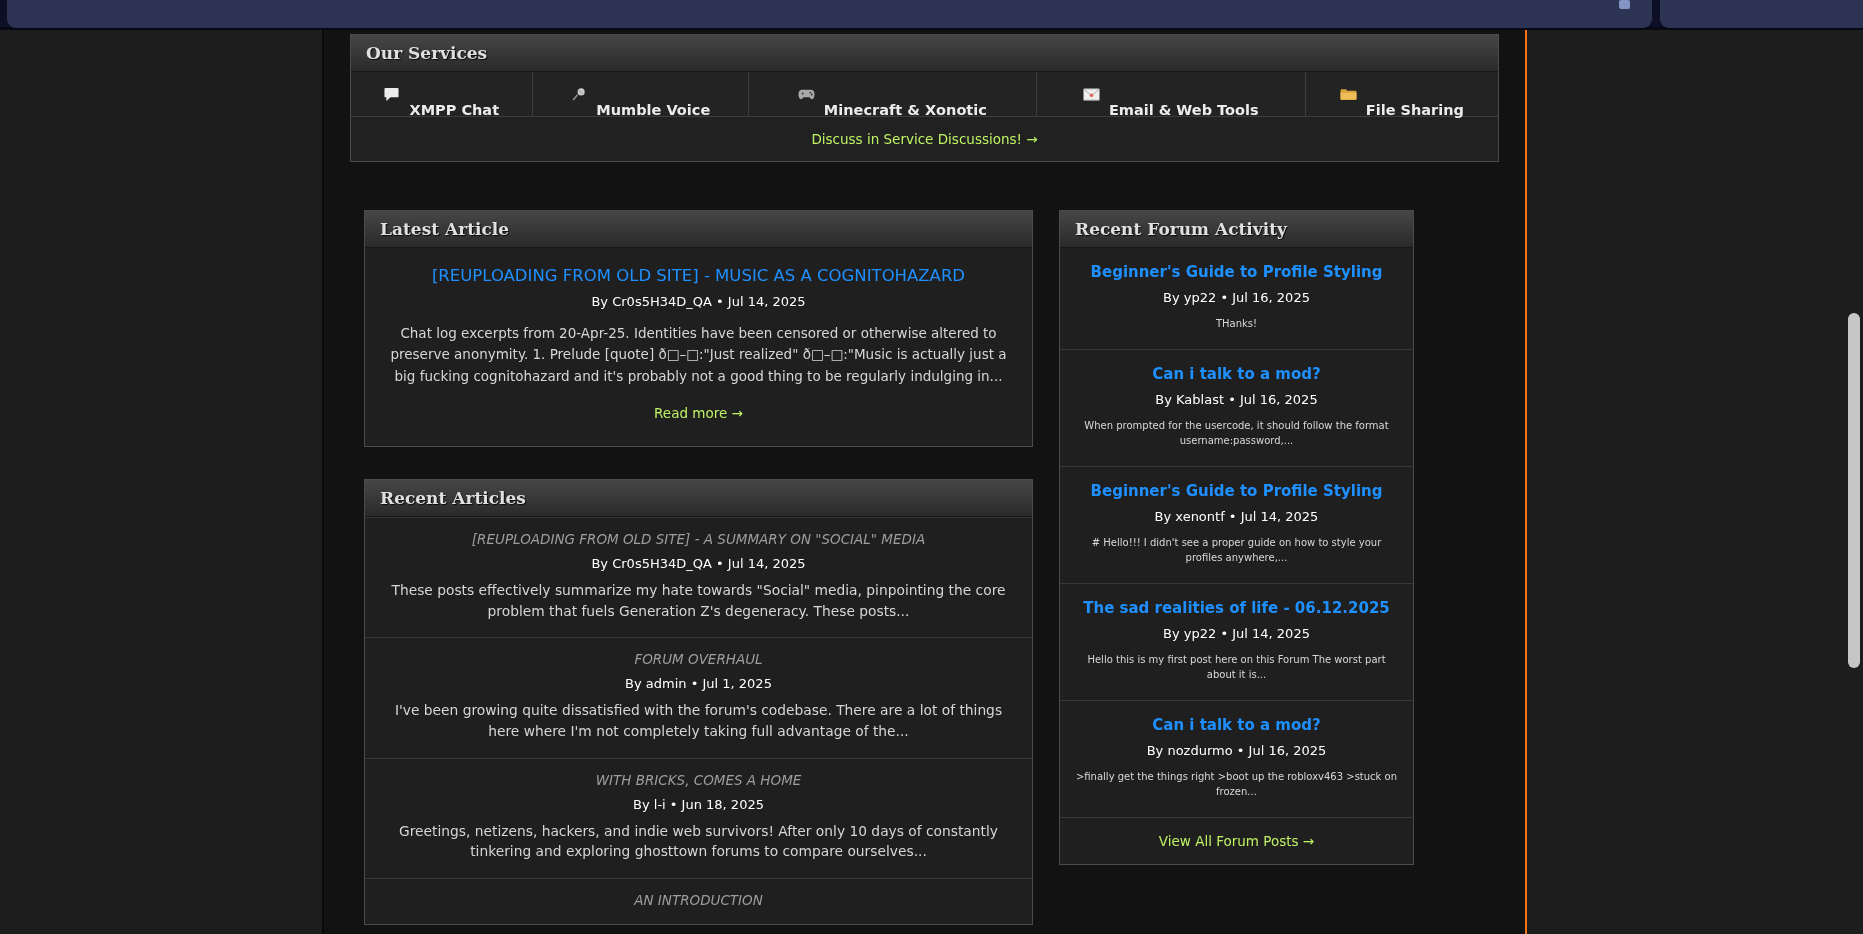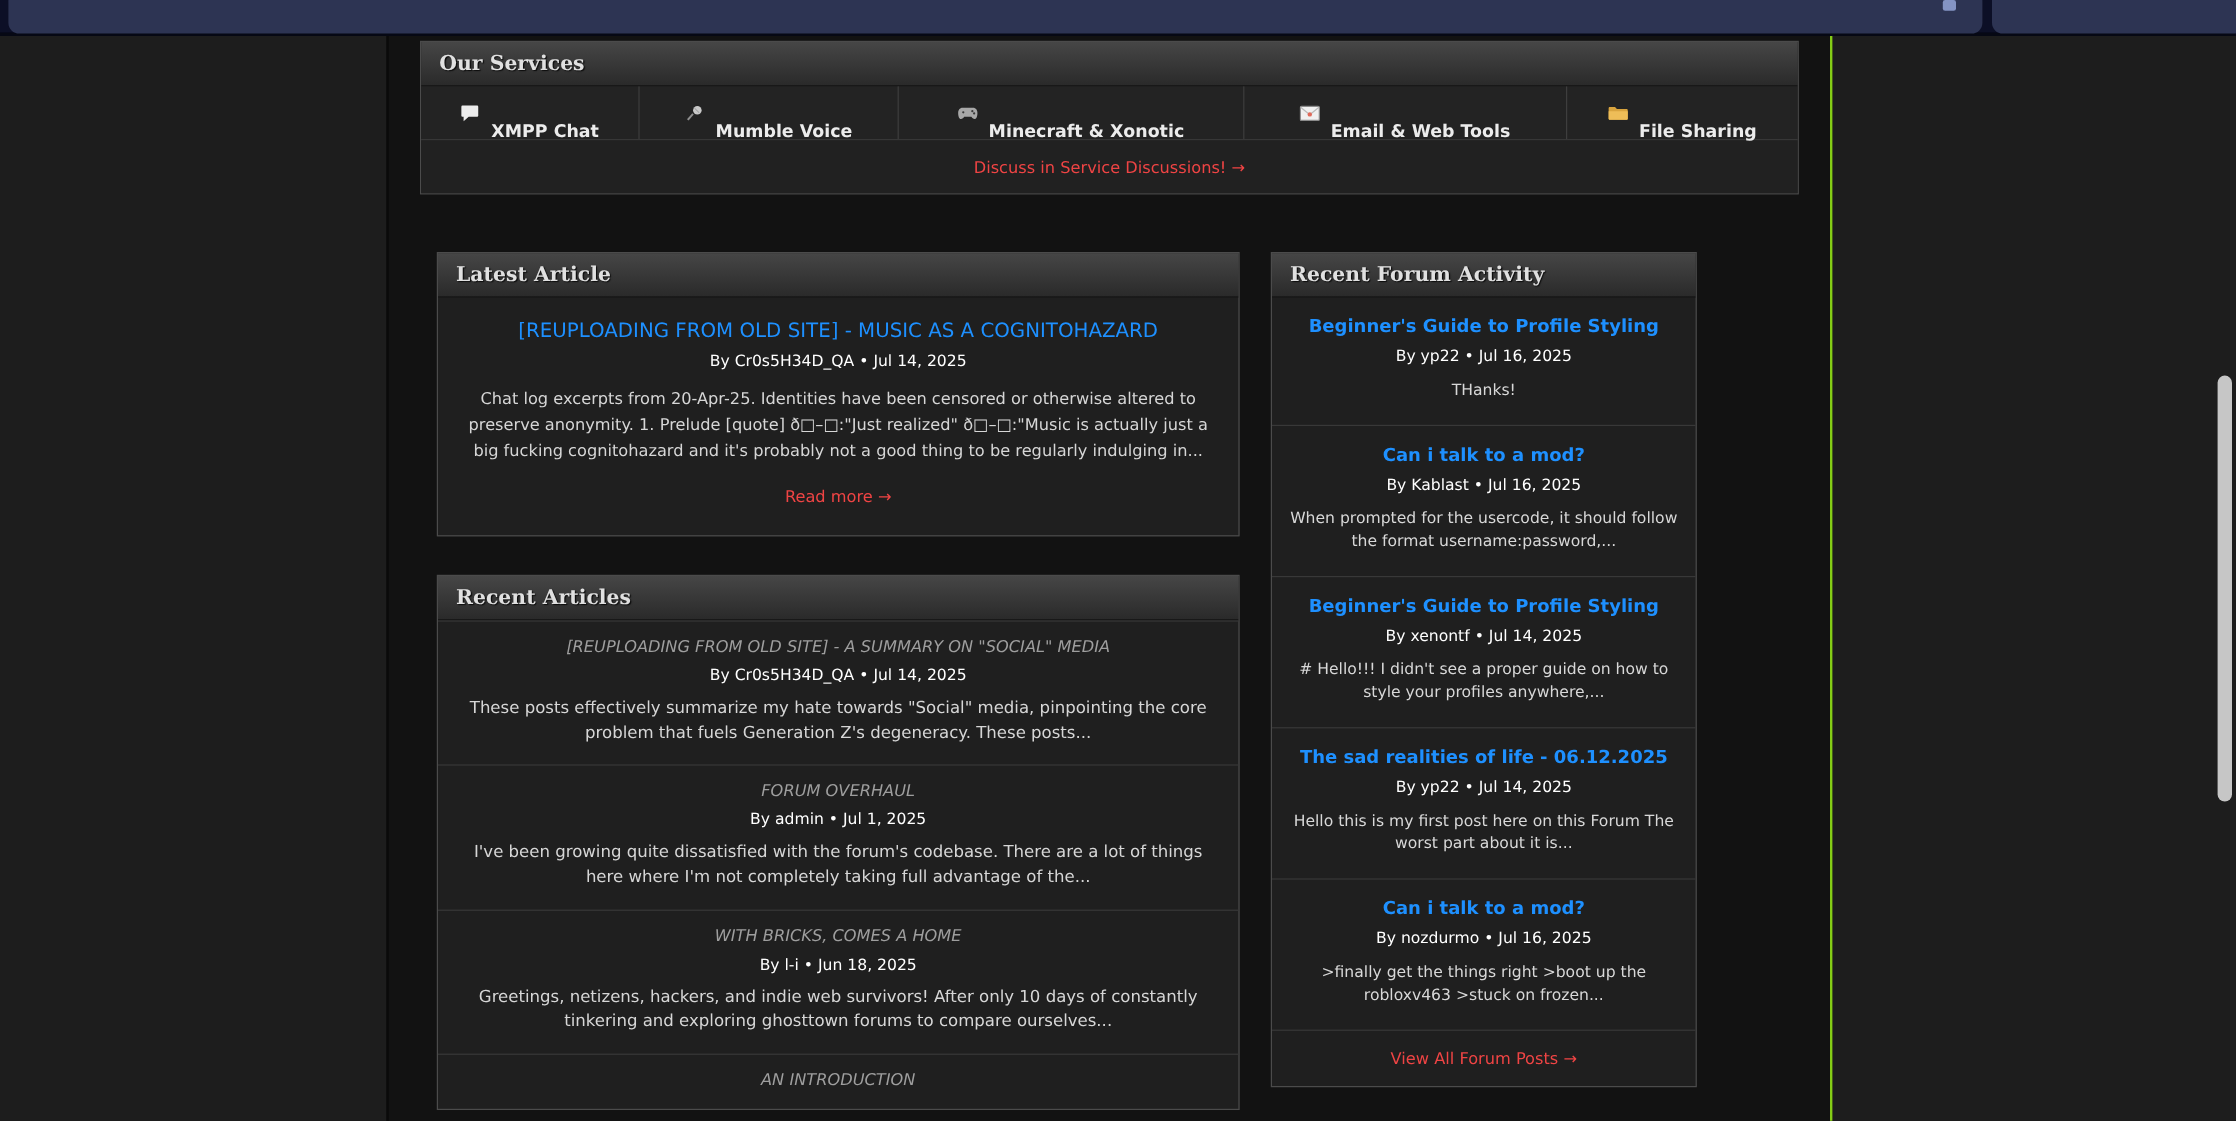--- a/index.html
+++ b/index.html
@@ -18,7 +18,7 @@
   
   .page { position:absolute; left:0; top:30px; width:1863px; height:904px; background:#1d1d1d; }
   .wrapper { position:absolute; left:322px; top:0; width:1205px; height:904px;
-             background:#121212; border-left:2px solid #0a0a0a; border-right:2px solid #84cc16;
+             background:#121212; border-left:2px solid #0a0a0a; border-right:2px solid #f97316;
              overflow:hidden; }
 
   .panel { background:#1f1f1f; border:1px solid #4b4b4b; }

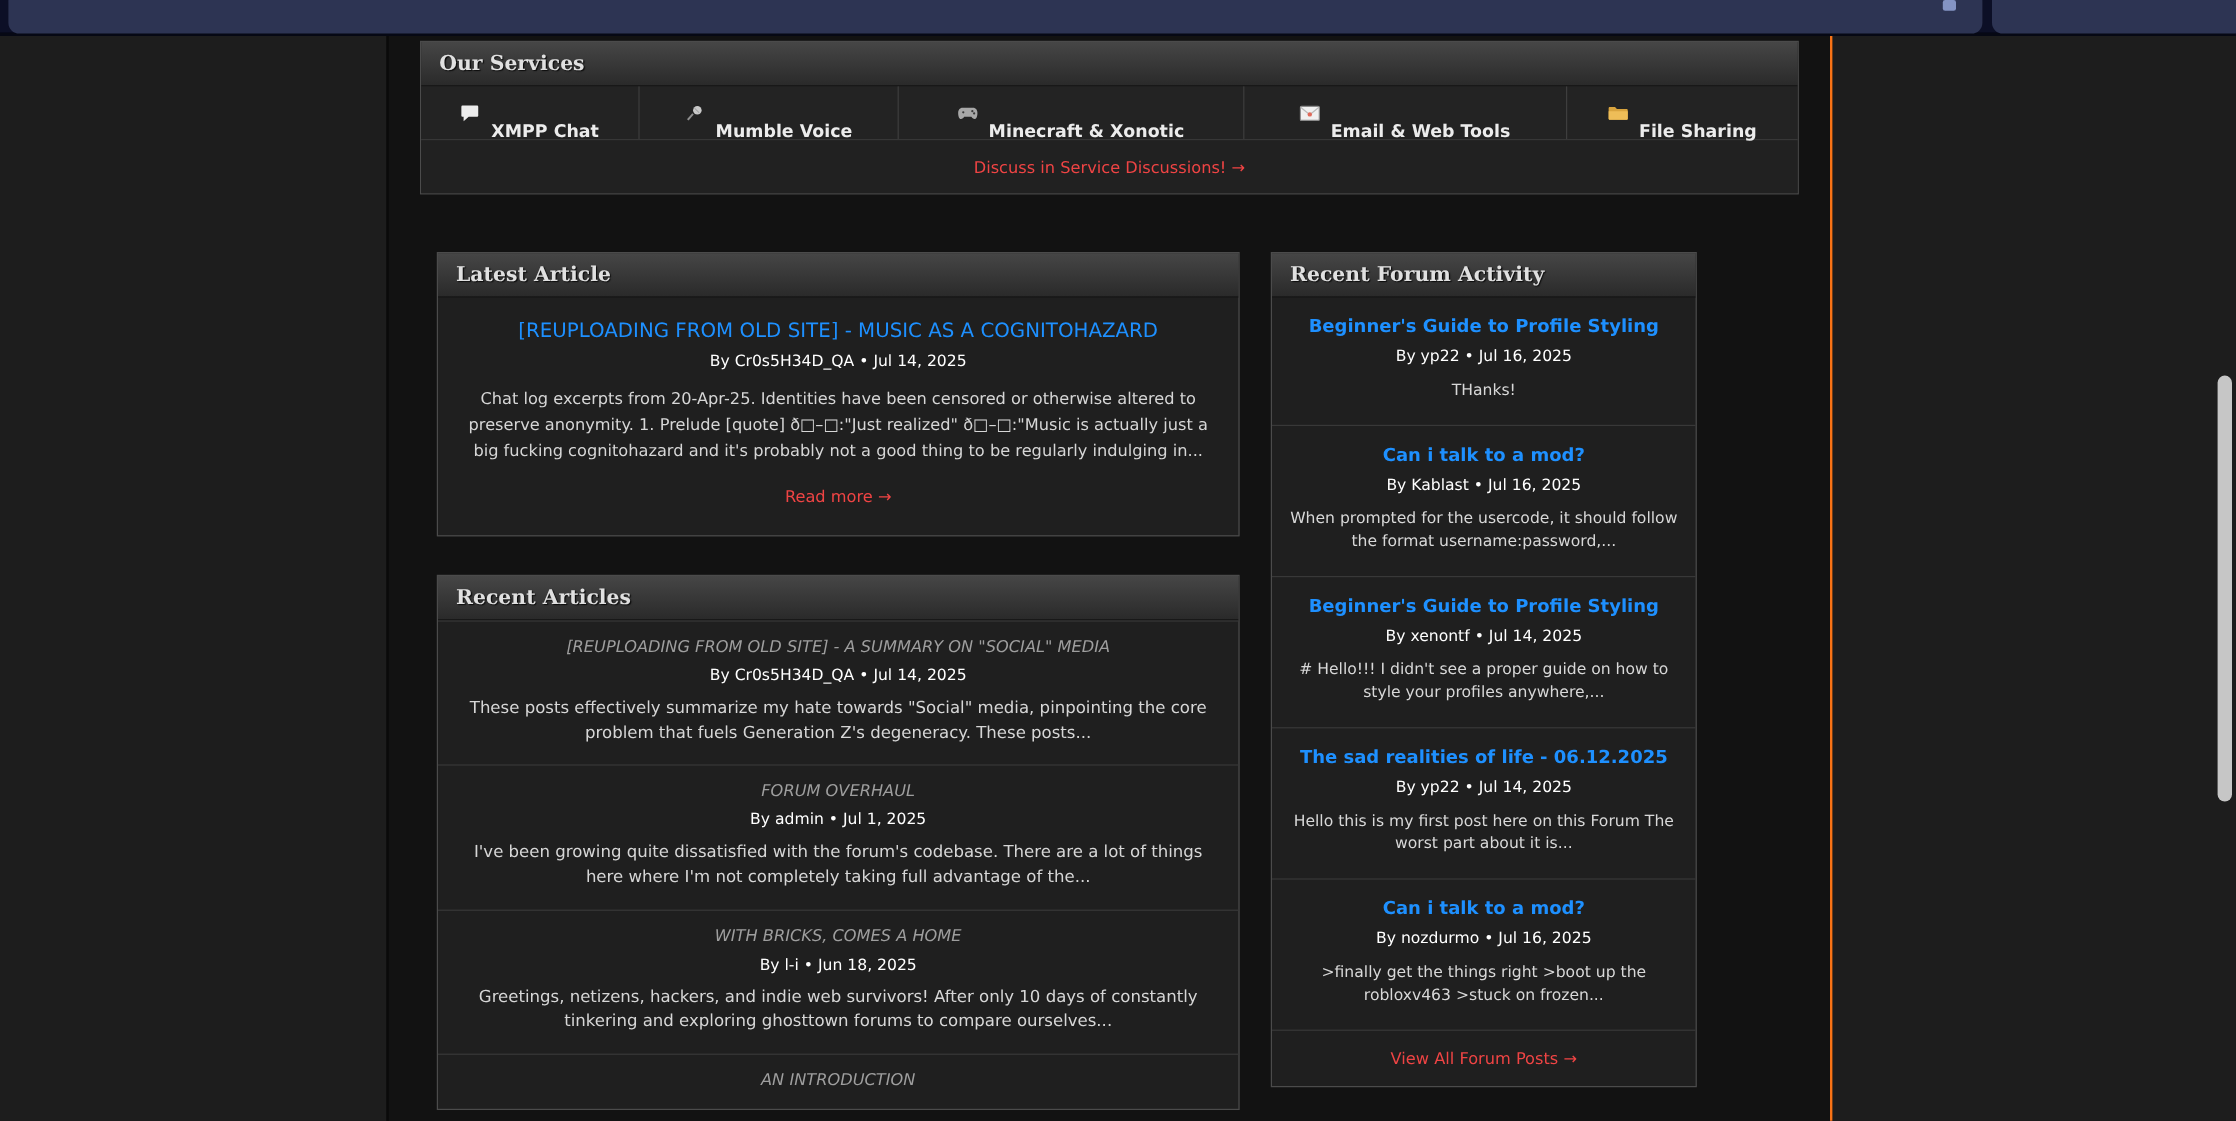--- a/index.html
+++ b/index.html
@@ -36,7 +36,7 @@
   .icon { display:inline-flex; width:17px; height:15px; }
   .icon svg { width:100%; height:100%; }
   .discuss-row { background:#212121; text-align:center; padding:12px 0 13px 0; }
-  a.green-link { color:#ef4444; font-size:13.5px; text-decoration:none; cursor:pointer; }
+  a.green-link { color:#bef264; font-size:13.5px; text-decoration:none; cursor:pointer; }
 
   
   .columns { display:flex; gap:26px; padding:0 30px 0 40px; margin-top:48px; align-items:flex-start; }

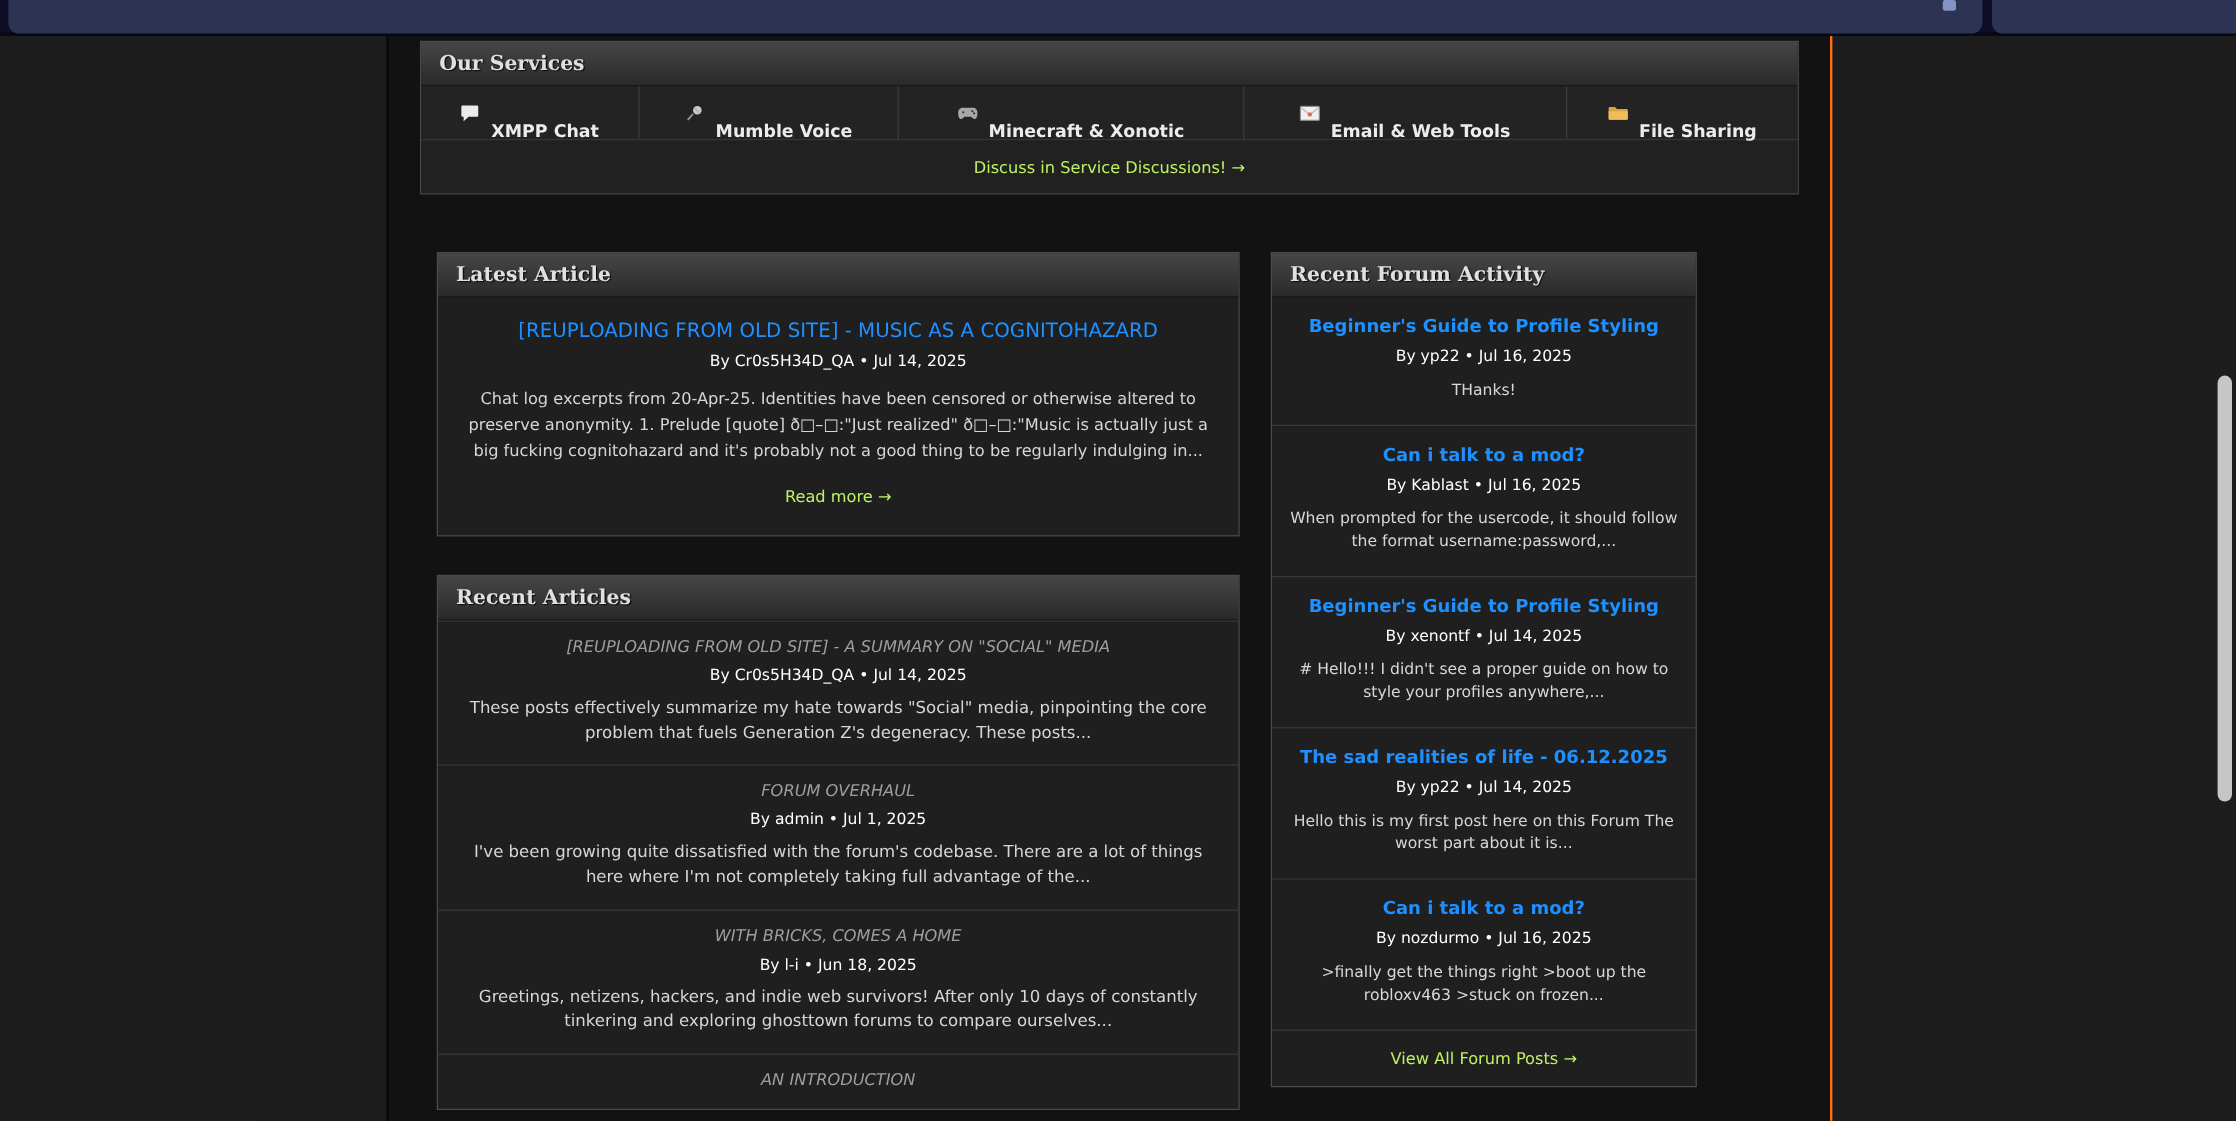--- a/index.html
+++ b/index.html
@@ -57,7 +57,7 @@
 
   .post { text-align:center; padding:15px 14px 18px 14px; border-bottom:1px solid #383838; }
   .post-title { color:#1e90ff; font-weight:bold; font-size:15px; cursor:pointer; }
-  .post-excerpt { color:#d8d8d8; font-size:13px; line-height:1.5; margin:11px auto 0 auto; max-width:400px; }
+  .post-excerpt { color:#d8d8d8; font-size:10px; line-height:1.5; margin:11px auto 0 auto; max-width:400px; }
   .forum-footer { text-align:center; padding:13px 0 14px 0; }
 
   

